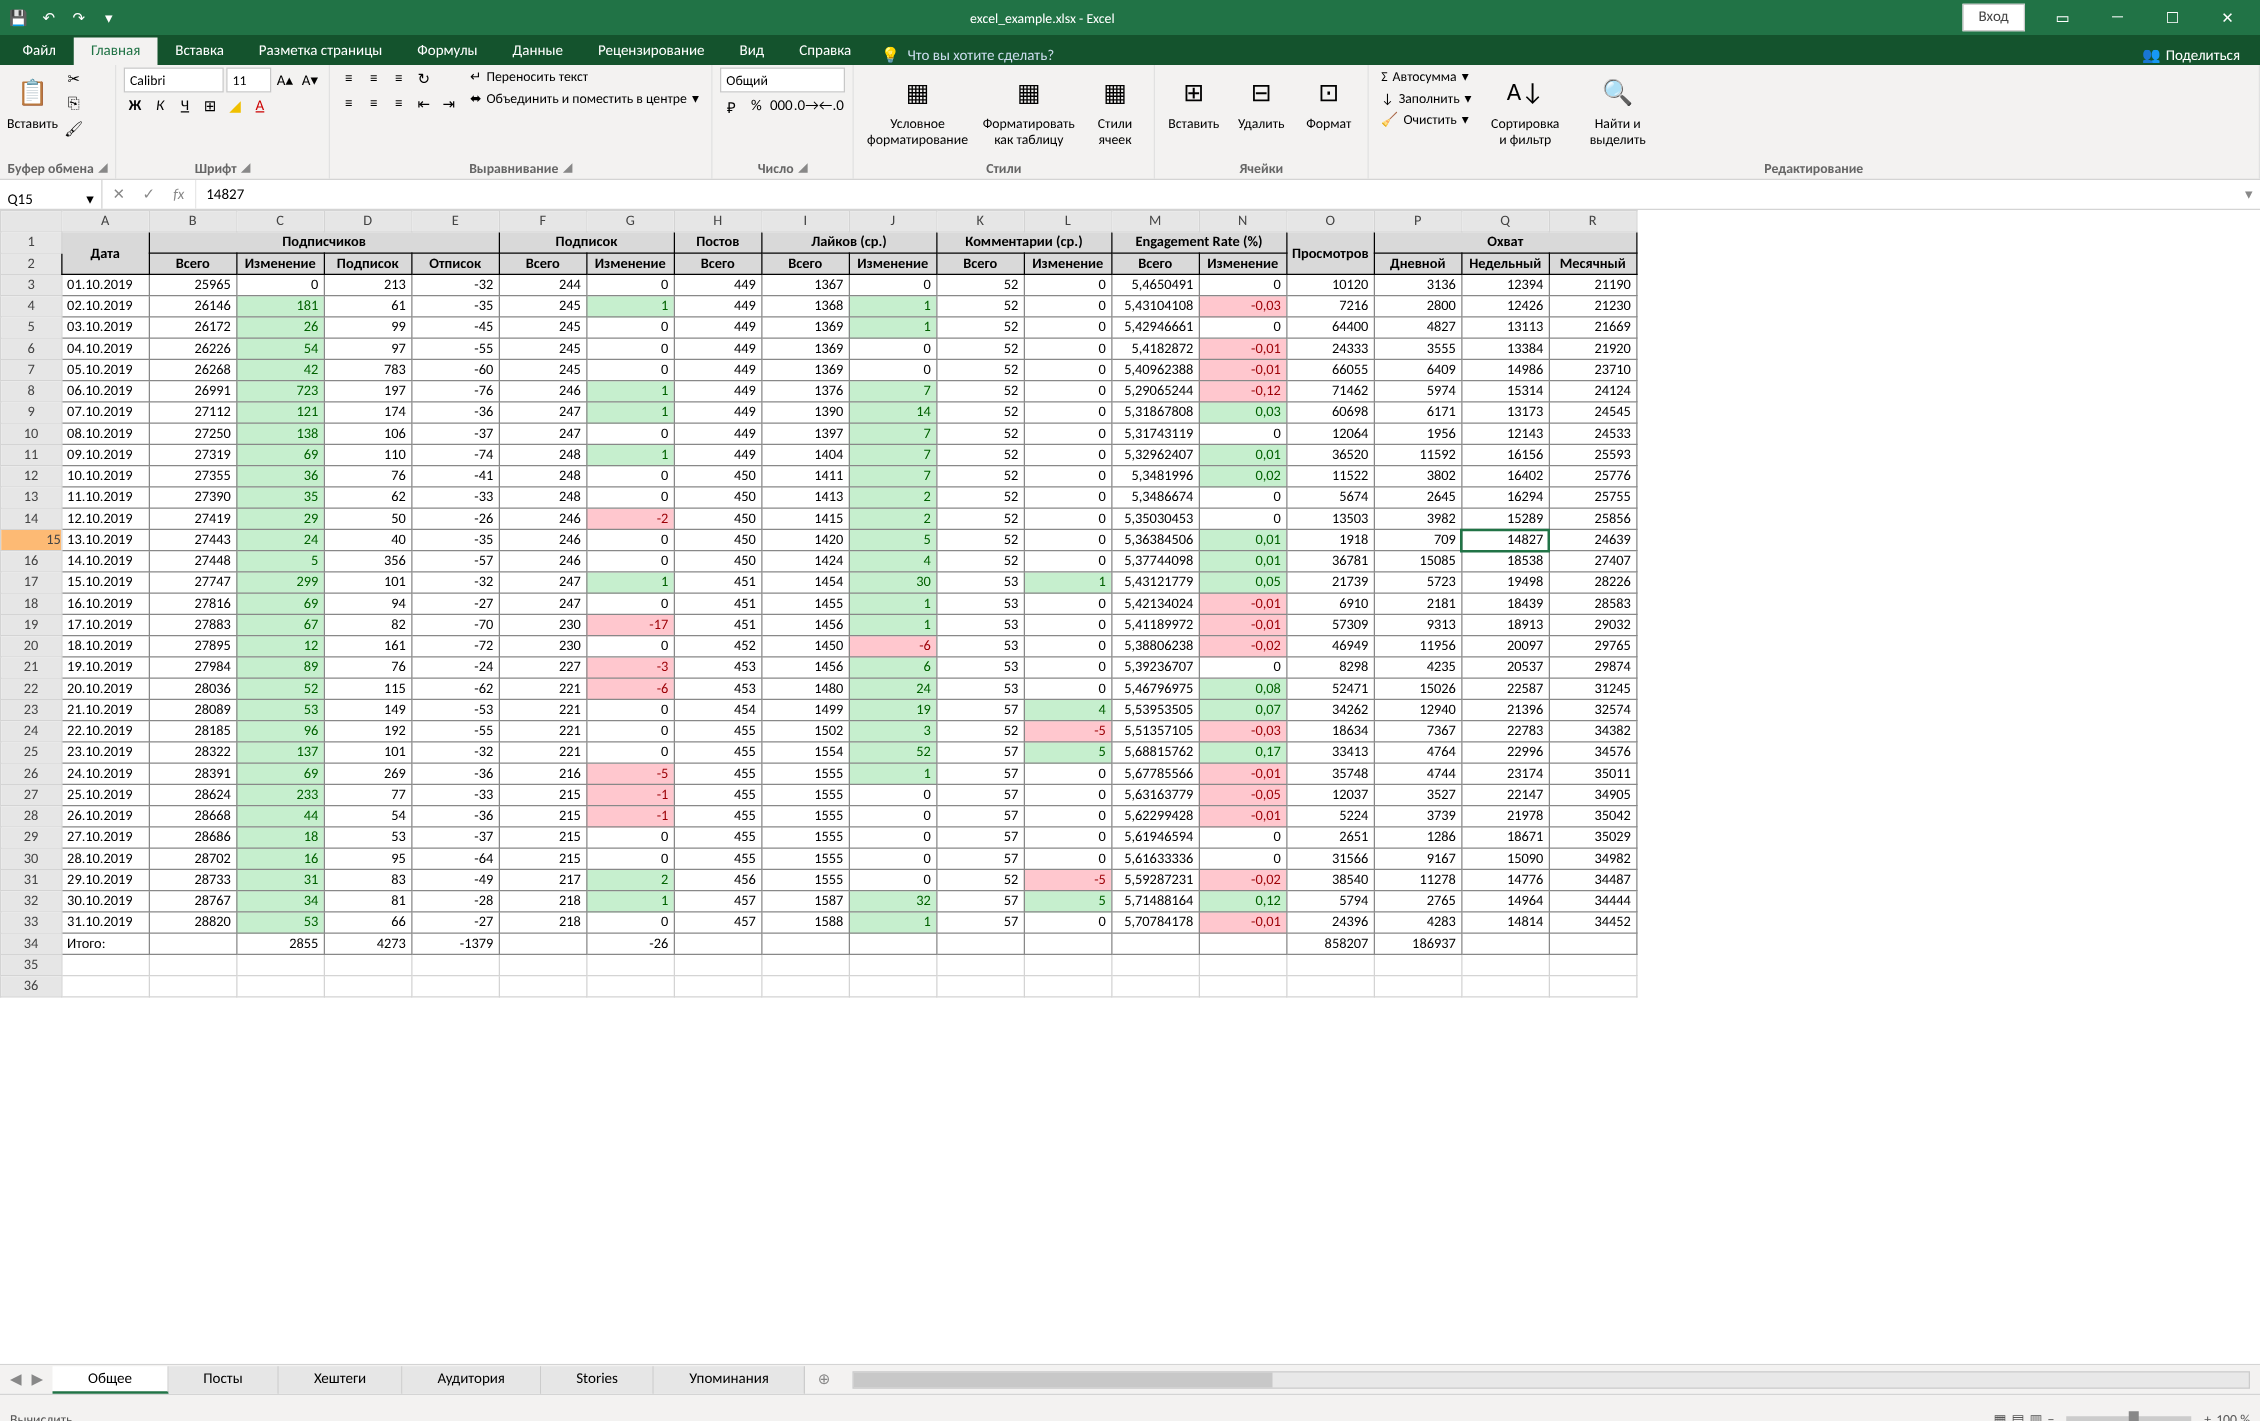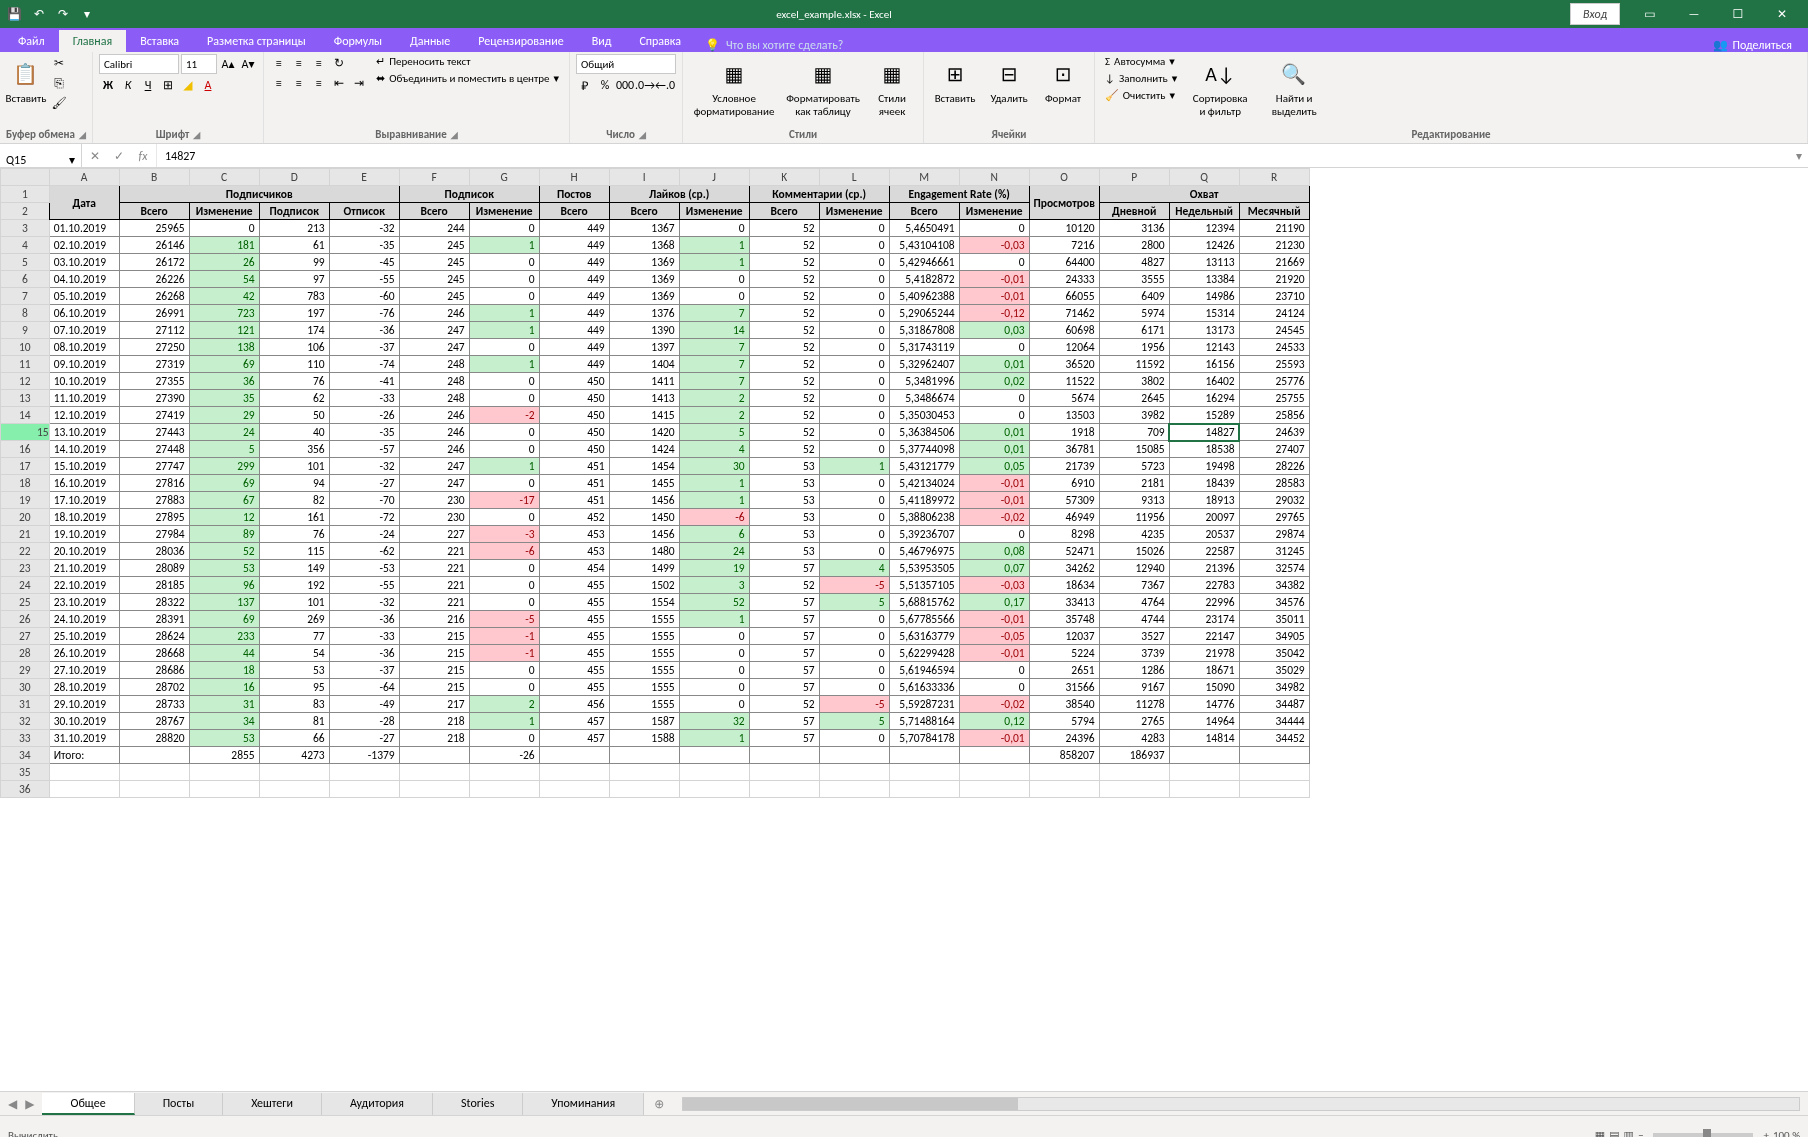--- a/index.html
+++ b/index.html
@@ -12,7 +12,7 @@
 .titlebar .title { flex: 1; text-align: center; font-size: 11px; }
 .titlebar .win-controls { display: flex; gap: 0; }
 .titlebar .win-btn { width: 44px; height: 28px; display: flex; align-items: center; justify-content: center; cursor: pointer; }
-.login-btn { background: #fff; color: #444; padding: 3px 12px; margin-right: 8px; font-size: 12px; border: 1px solid #ccc; cursor: pointer; font-style: italic; }
+.login-btn { background: #fff; color: #444; padding: 3px 12px; margin-right: 8px; font-size: 12px; border: 1px solid #ccc; cursor: pointer; }
 
 
 .ribbon-tabs { background: #8b5cf6; height: 24px; display: flex; align-items: flex-end; padding: 0 4px; color: #fff; font-size: 12px; }

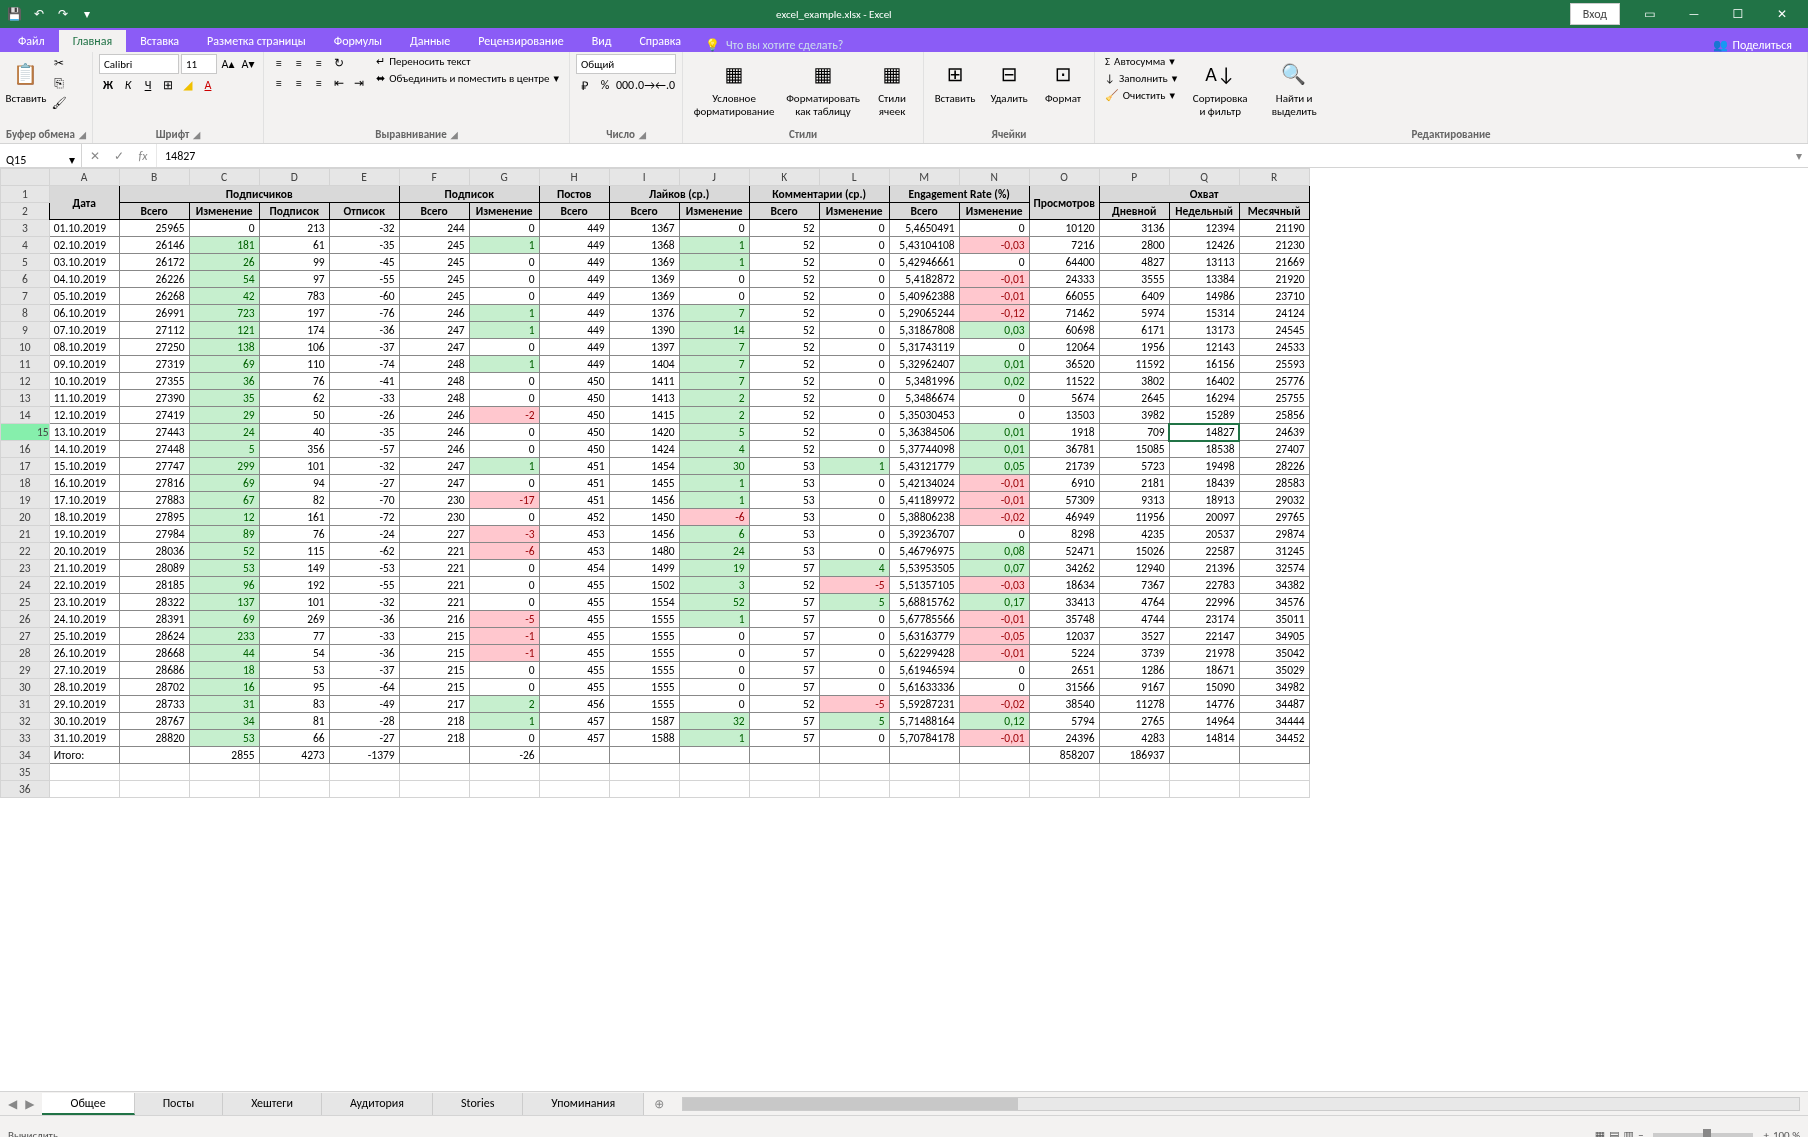--- a/index.html
+++ b/index.html
@@ -15,7 +15,7 @@
 .login-btn { background: #fff; color: #444; padding: 3px 12px; margin-right: 8px; font-size: 12px; border: 1px solid #ccc; cursor: pointer; }
 
 
-.ribbon-tabs { background: #8b5cf6; height: 24px; display: flex; align-items: flex-end; padding: 0 4px; color: #fff; font-size: 12px; }
+.ribbon-tabs { background: #14532d; height: 24px; display: flex; align-items: flex-end; padding: 0 4px; color: #fff; font-size: 12px; }
 .ribbon-tab { padding: 4px 14px; cursor: pointer; }
 .ribbon-tab.active { background: #f3f2f1; color: #217346; }
 .ribbon-tabs .spacer { flex: 1; }

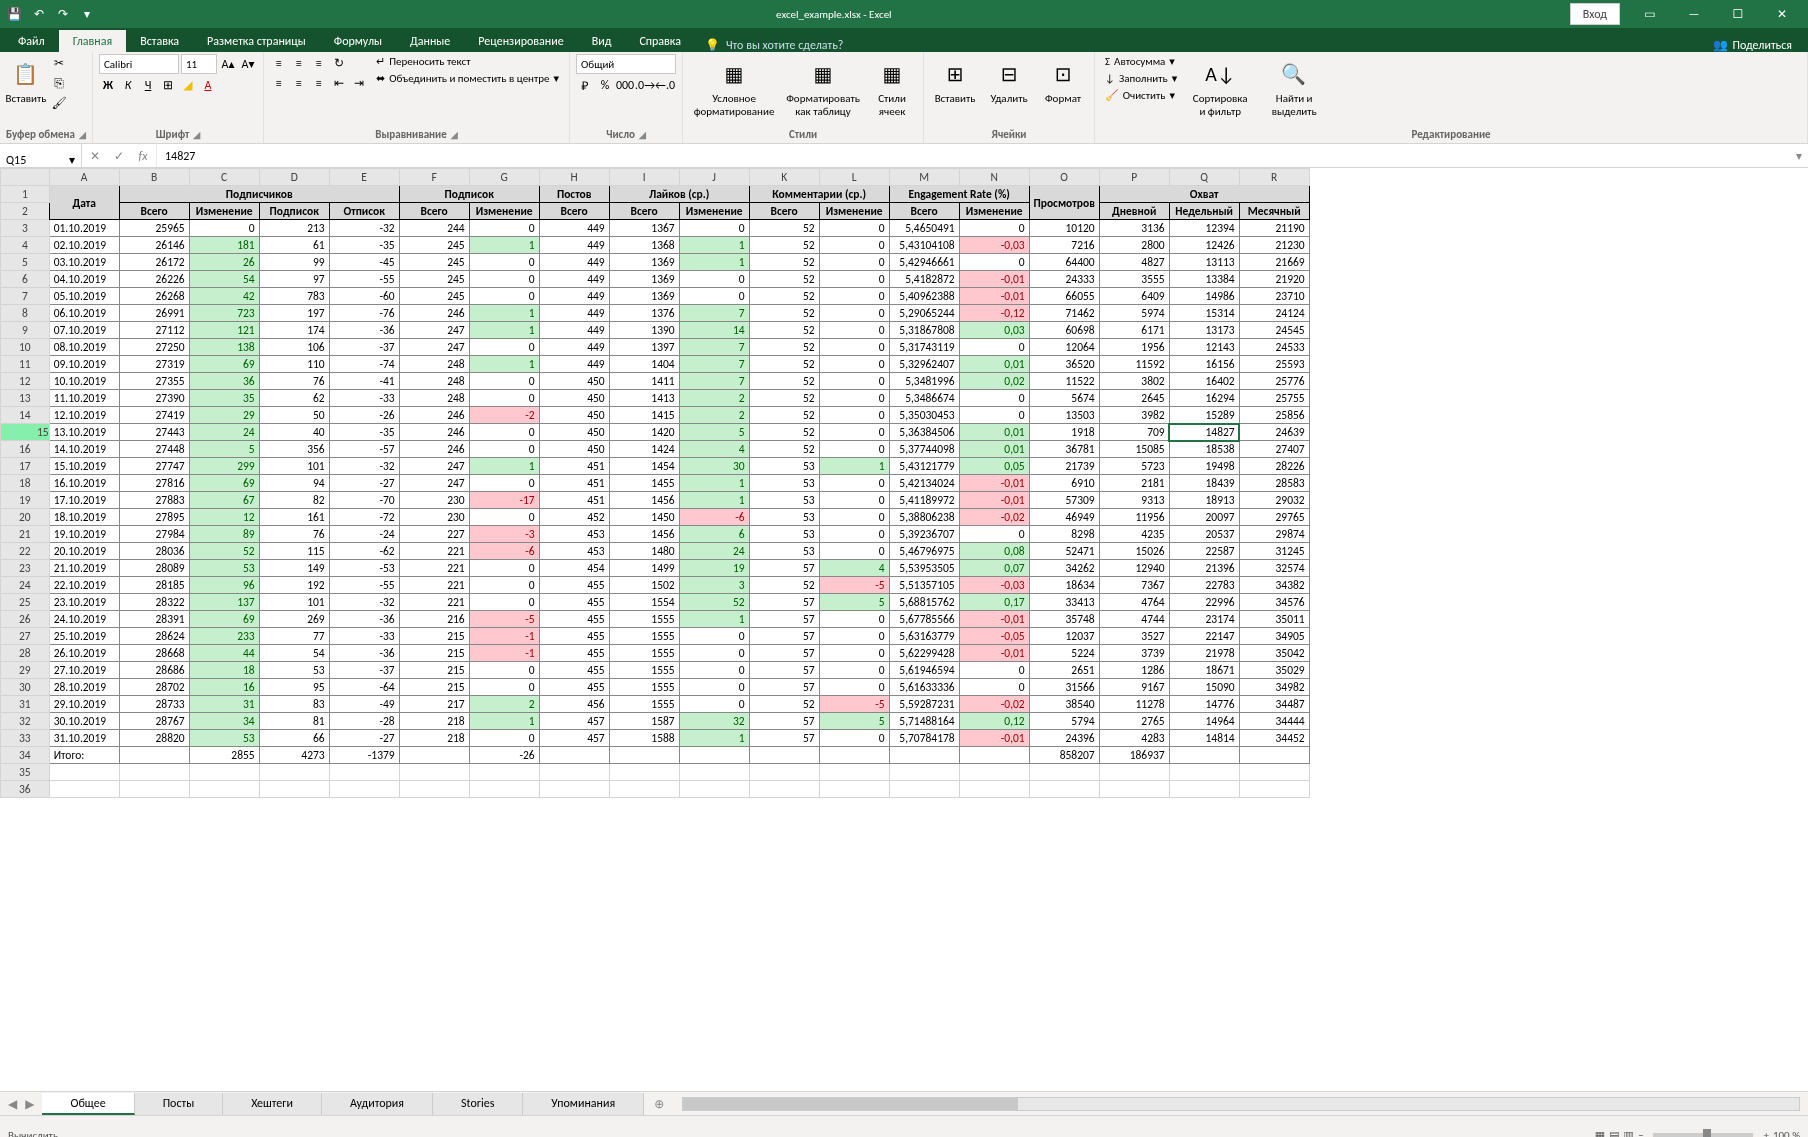--- a/index.html
+++ b/index.html
@@ -60,7 +60,7 @@
 .grid td.green { background: #c6efce; color: #006100; }
 .grid td.red { background: #ffc7ce; color: #9c0006; }
 .grid td.sel { outline: 2px solid #217346; outline-offset: -1px; }
-.row-active .row-hdr, .col-active { background: #86efac; padding-left: 36px; }
+.row-active .row-hdr, .col-active { background: #fdba74; padding-left: 36px; }
 
 
 .sheet-tabs { height: 24px; display: flex; align-items: center; border-top: 1px solid #d4d4d4; background: #f3f2f1; font-size: 12px; }

